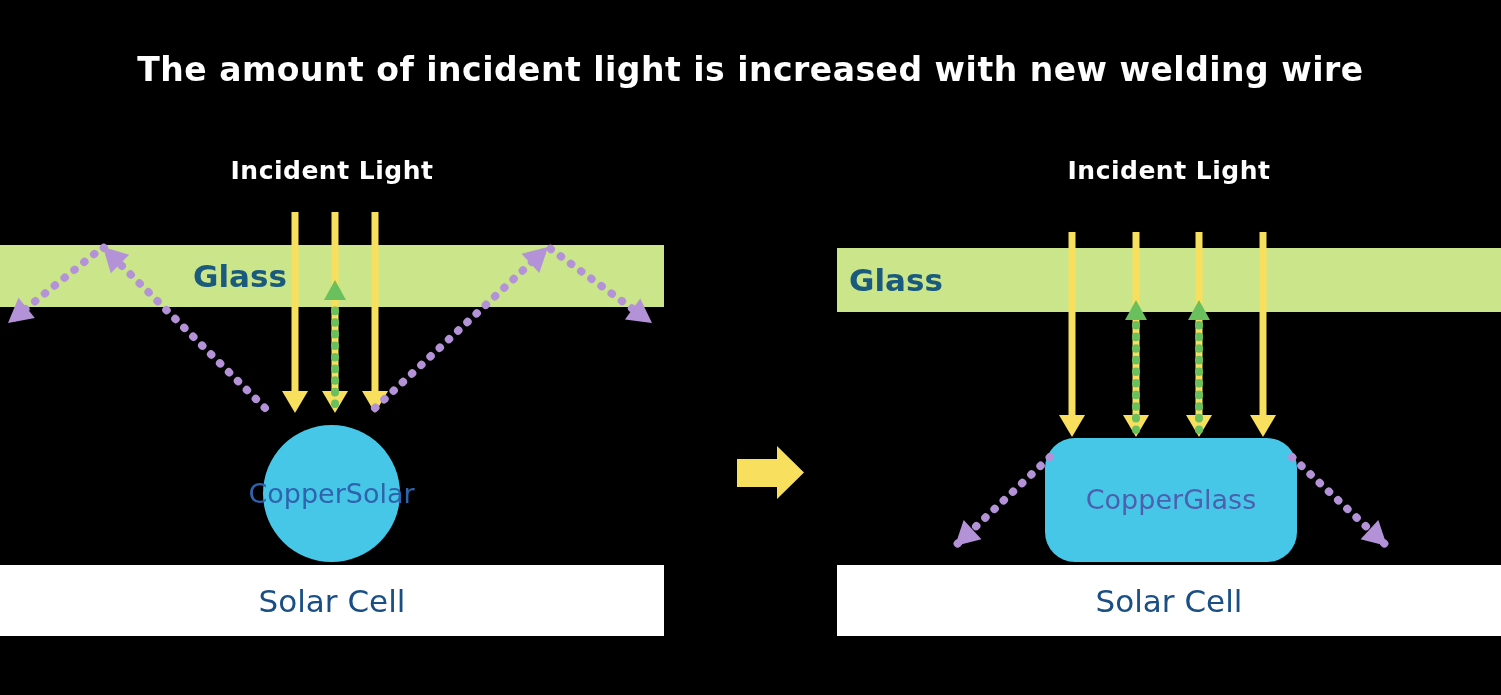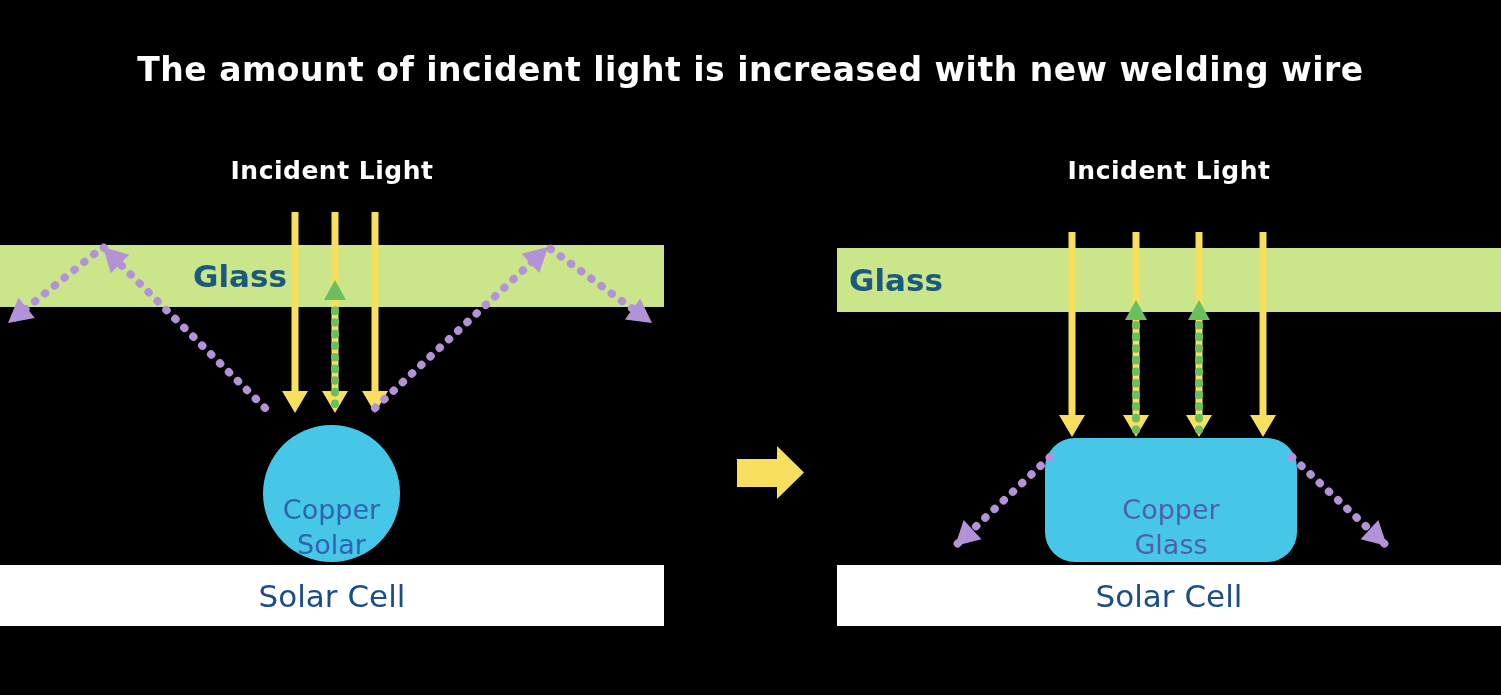--- a/index.html
+++ b/index.html
@@ -49,9 +49,8 @@
     position: absolute;
     background: var(--copper-fill, #47c7e8);
     display: flex;
-    flex-direction: column;
     align-items: center;
-    justify-content: flex-end;
+    justify-content: center;
     font-size: 27px;
     font-weight: 500;
     line-height: 1.3;

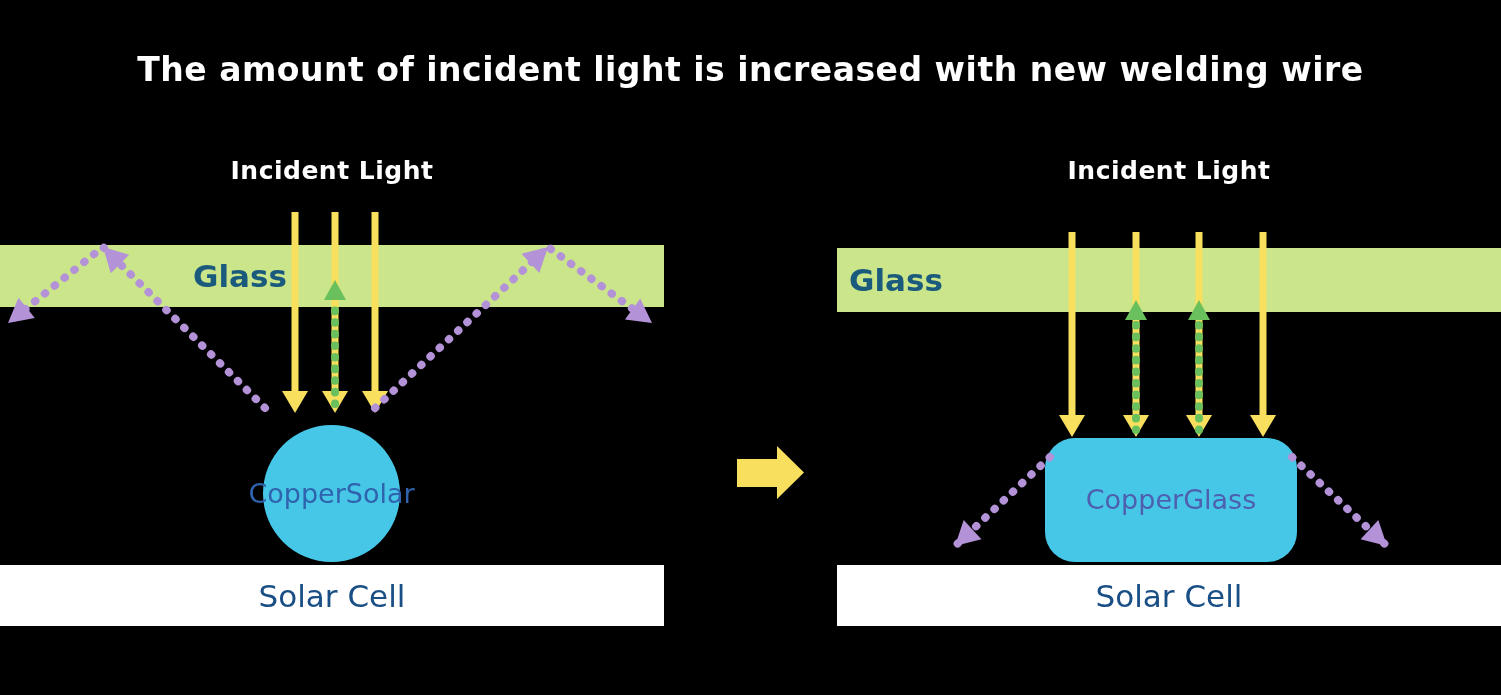--- a/index.html
+++ b/index.html
@@ -68,7 +68,7 @@
   }
   .solar {
     position: absolute;
-    top: 565px; height: 61px;
+    top: 565px; height: 71px;
     background: var(--solar-cell-fill, #fff);
     display: flex;
     align-items: center;

